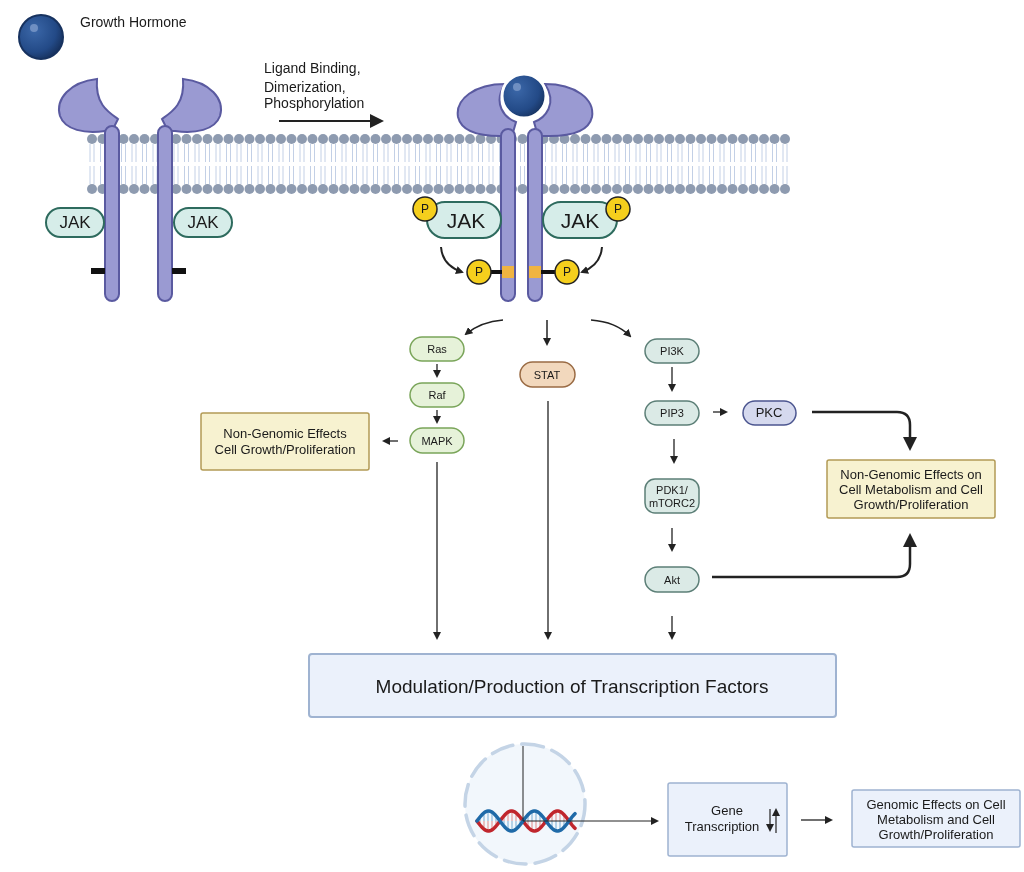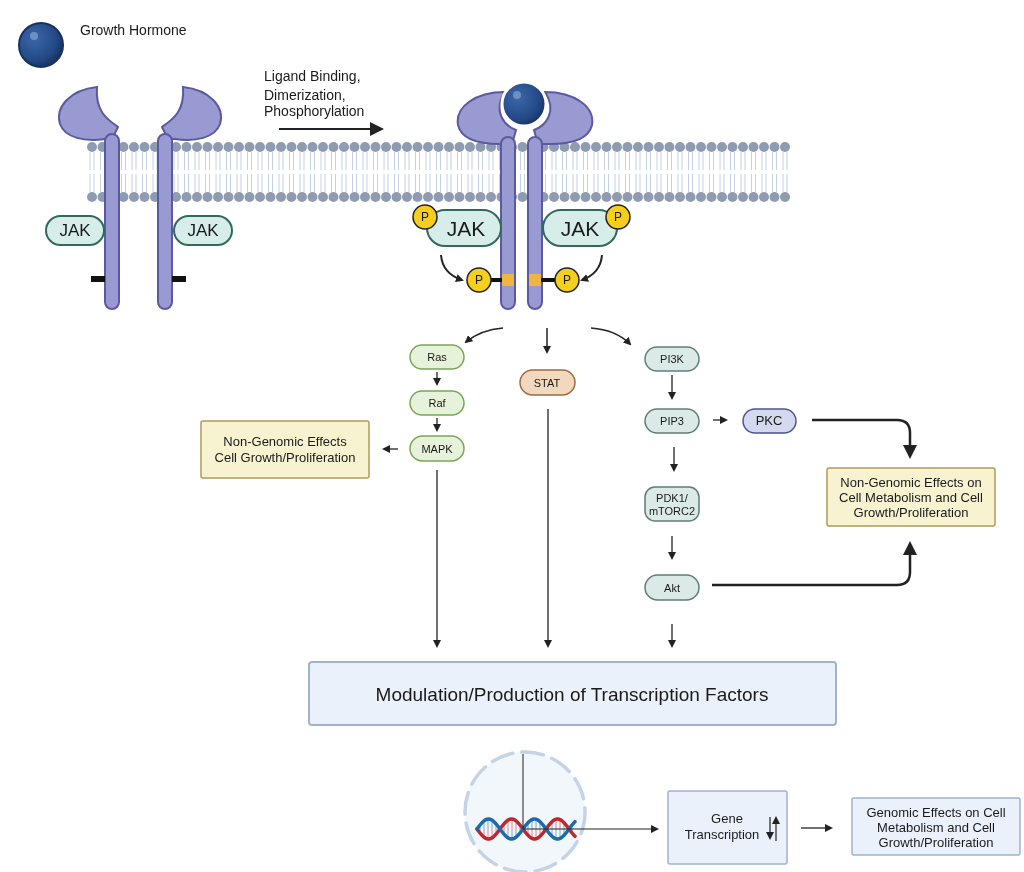--- a/index.html
+++ b/index.html
@@ -4,7 +4,7 @@
 <style>
   html,body{margin:0;padding:0;background:#ffffff;}
   body{width:1024px;height:872px;overflow:hidden;font-family:"Liberation Sans",sans-serif;}
-  #stage{position:absolute;left:0;top:12px;width:1024px;height:664px;}
+  #stage{position:absolute;left:0;top:4px;width:1024px;height:664px;}
   svg text{font-family:"Liberation Sans",sans-serif;fill:#1a1a1a;}
   .lbl{font-size:14px;}
   .node-sm{font-size:11px;}

